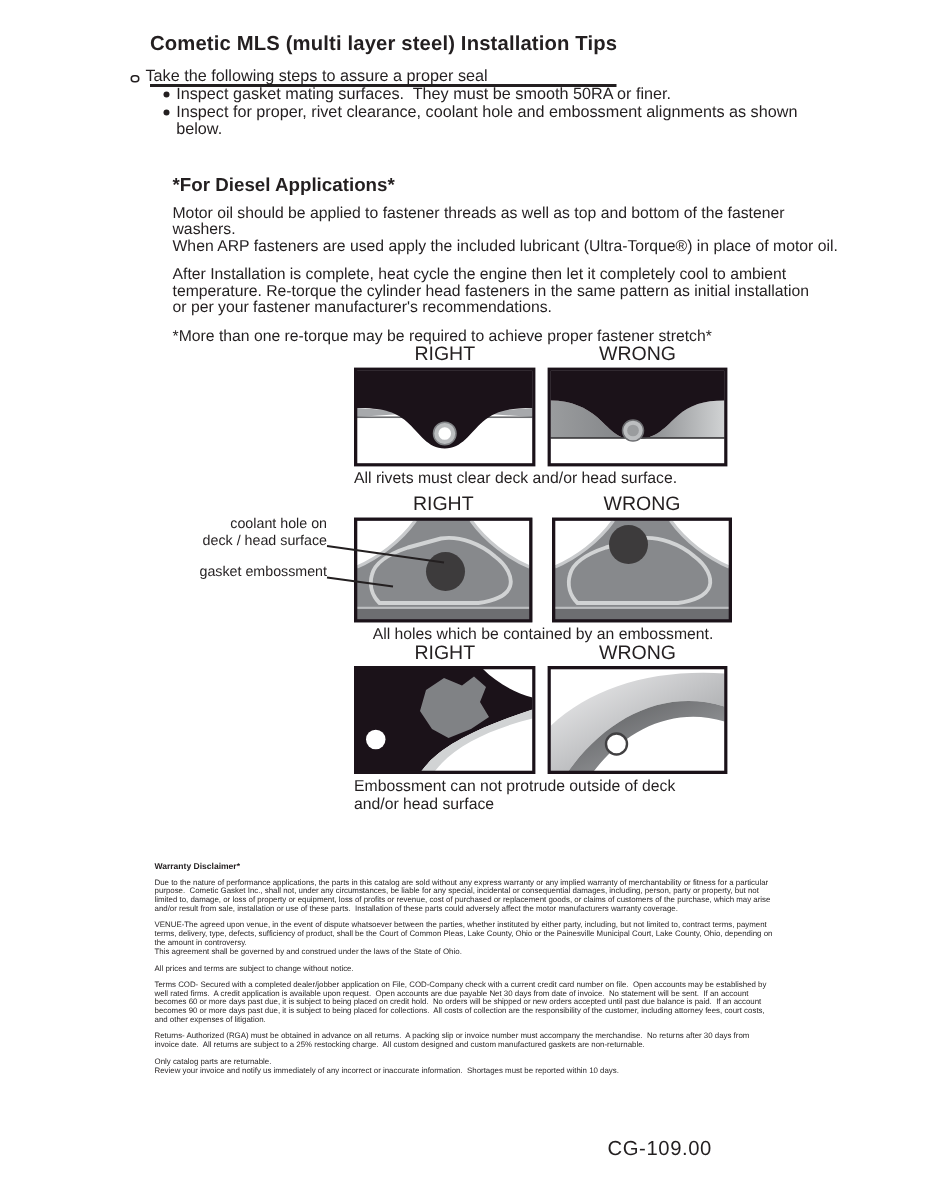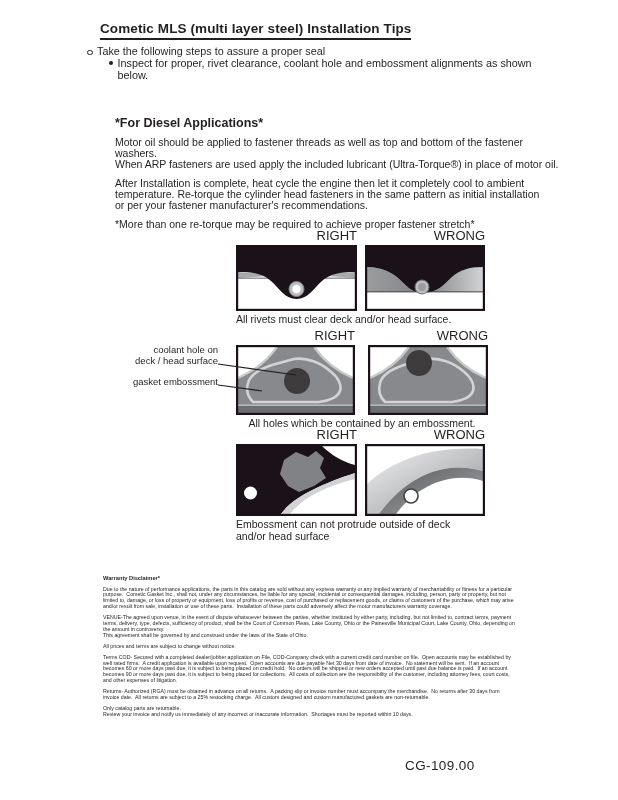--- a/index.html
+++ b/index.html
@@ -16,7 +16,7 @@
   .page-title {
     left:100px; top:21px;
     font-size:13.5px; font-weight:bold; letter-spacing:0.1px;
-    border-bottom:2px solid #231f20; padding-bottom:2px;
+    border-bottom:2px solid #231f20; padding-bottom:20px;
   }
 
   

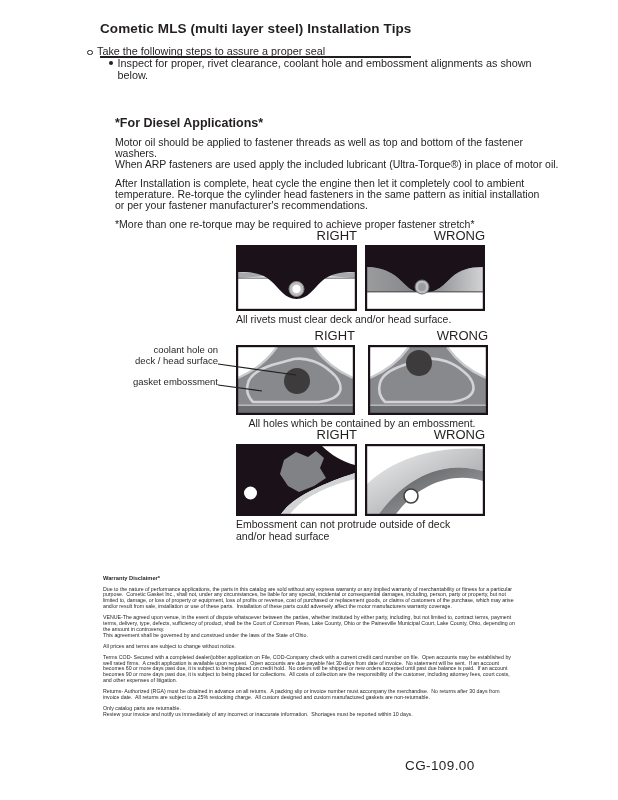--- a/index.html
+++ b/index.html
@@ -80,6 +80,10 @@
   <div class="tip l1">
     <span class="marker"></span>
     <span class="txt">Take the following steps to assure a proper seal</span>
+  </div>
+  <div class="tip l2">
+    <span class="marker"></span>
+    <span class="txt">Inspect gasket mating surfaces.  They must be smooth 50RA or finer.</span>
   </div>
   <div class="tip l2">
     <span class="marker"></span>

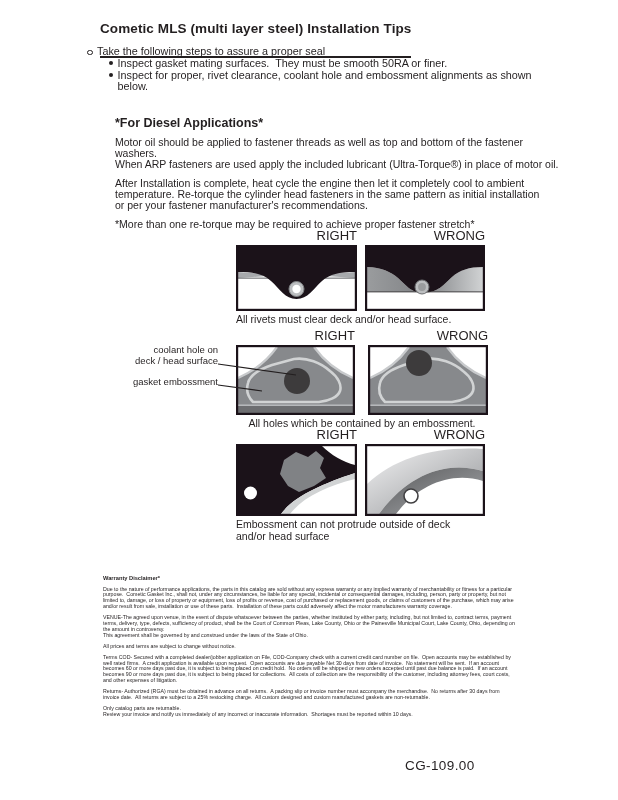--- a/index.html
+++ b/index.html
@@ -36,7 +36,7 @@
   
   .fig-row { left:236px; width:252px; }
   .fig-headers { display:flex; font-size:13px; line-height:14px; color:#231f20; }
-  .fig-headers .h { text-align:right; }
+  .fig-headers .h { text-align:center; }
   .fig-images { display:flex; margin-top:2px; }
   .fig-caption { font-size:10.5px; line-height:11.5px; margin-top:3px; white-space:pre-line; }
   .fig-caption.center { text-align:center; }

